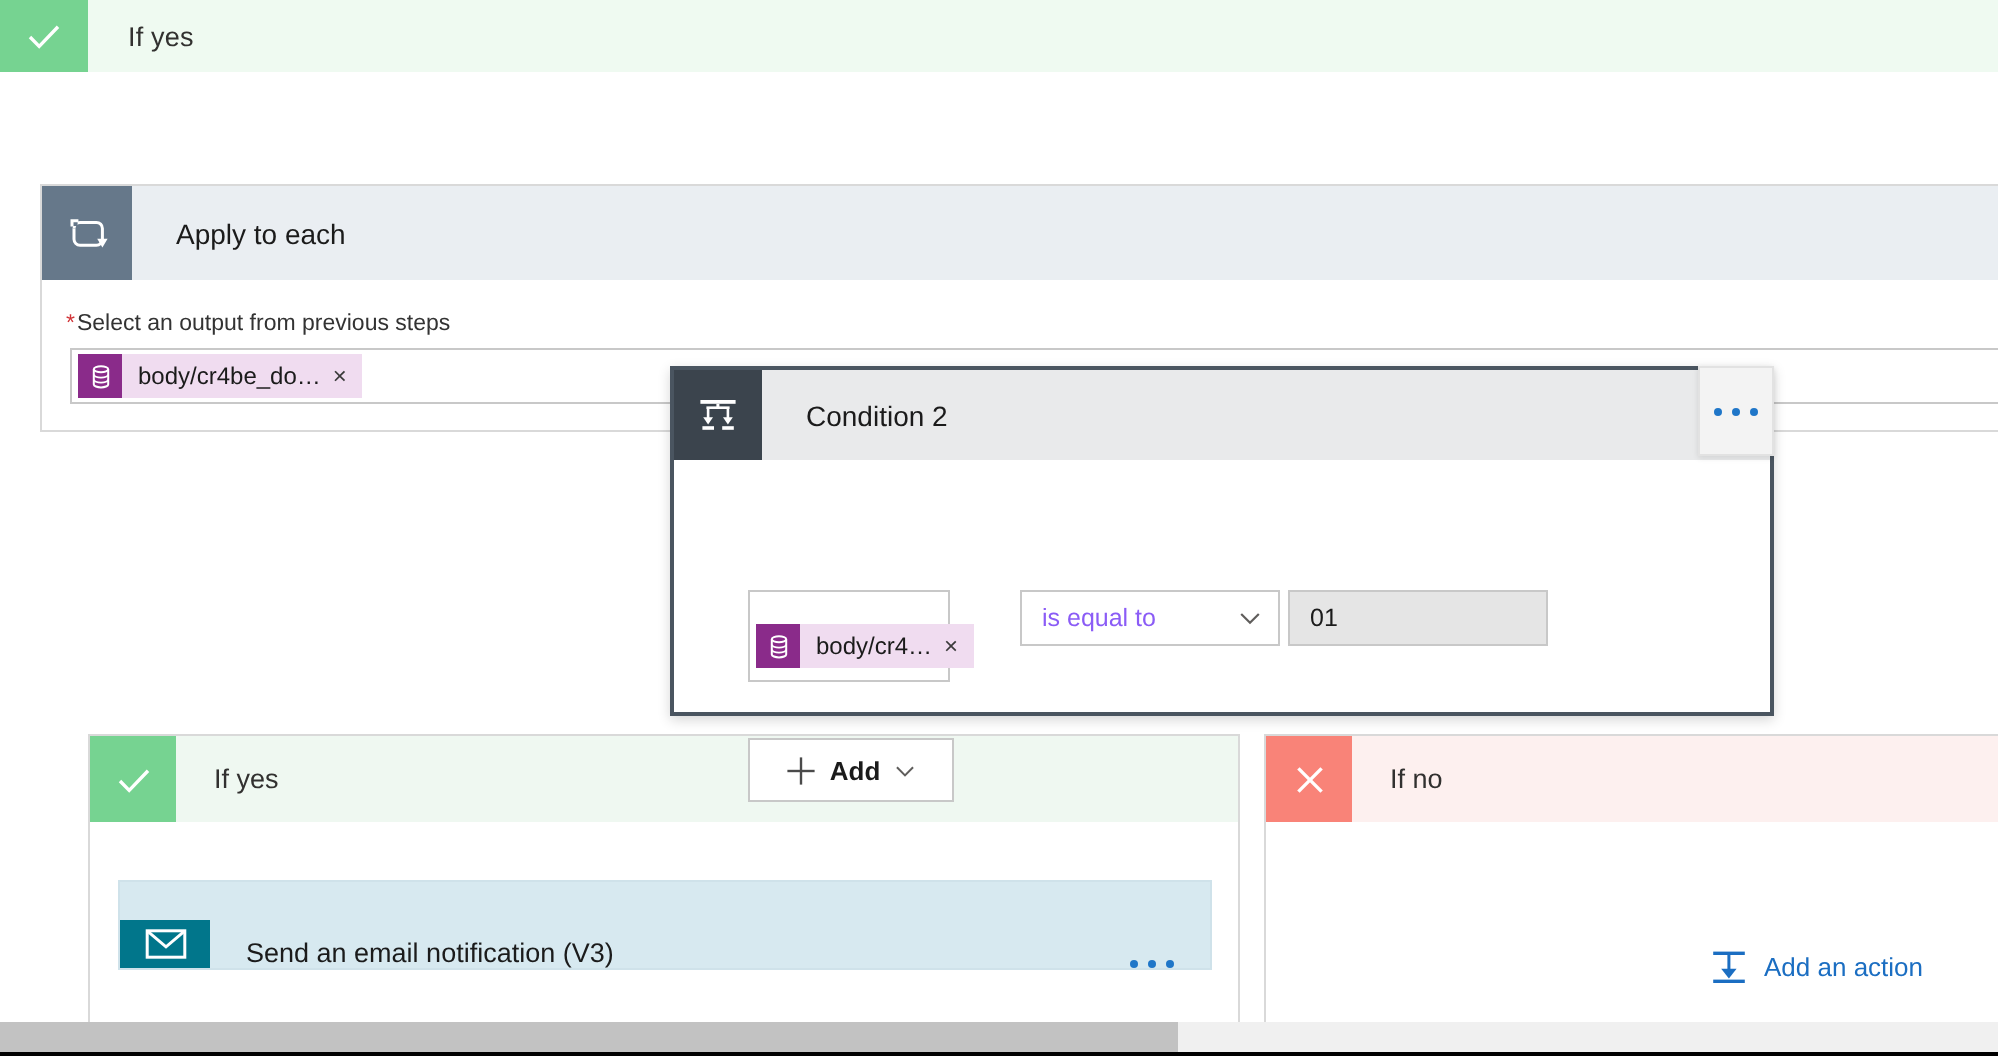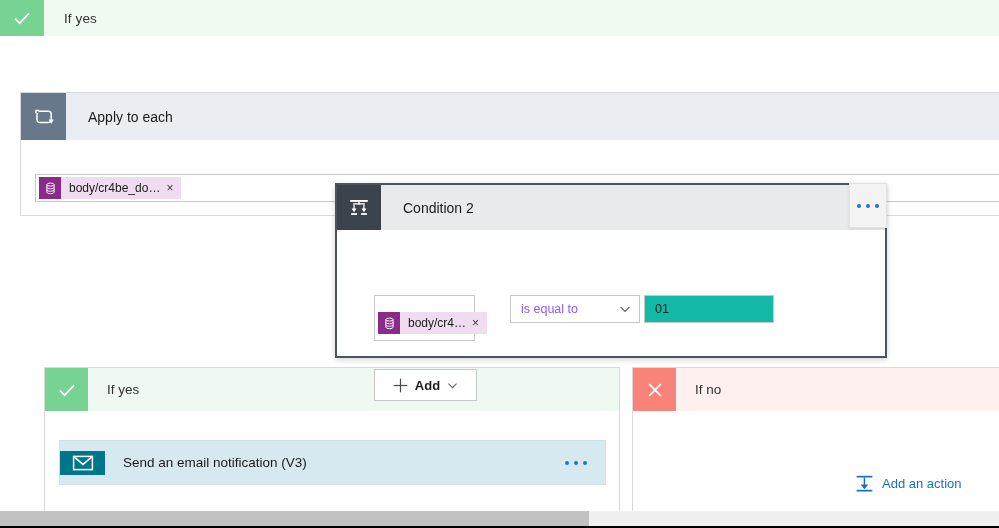--- a/index.html
+++ b/index.html
@@ -340,6 +340,9 @@
     </div>
 
     <div id="apply-body">
+      <div class="field-label">
+        <span class="req-star">*</span><span>Select an output from previous steps</span>
+      </div>
 
       <div class="token-field">
         <span class="token">

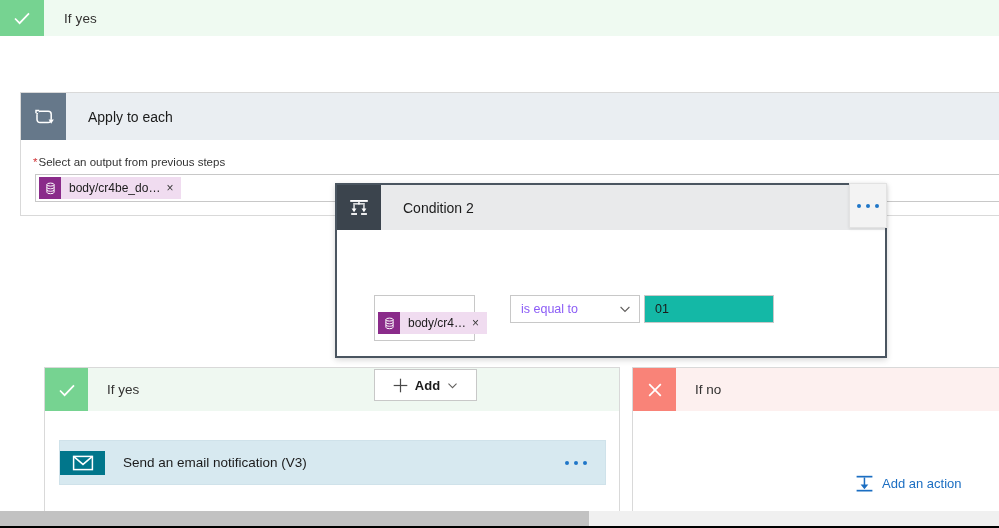--- a/index.html
+++ b/index.html
@@ -217,7 +217,7 @@
     left: 307px; top: 65px;
     width: 130px; height: 28px;
     border: 1px solid #c8c8c8;
-    background: #14b8a6;
+    background: #e5e5e5;
     box-sizing: border-box;
     display:flex; align-items:center;
     padding-left: 10px;

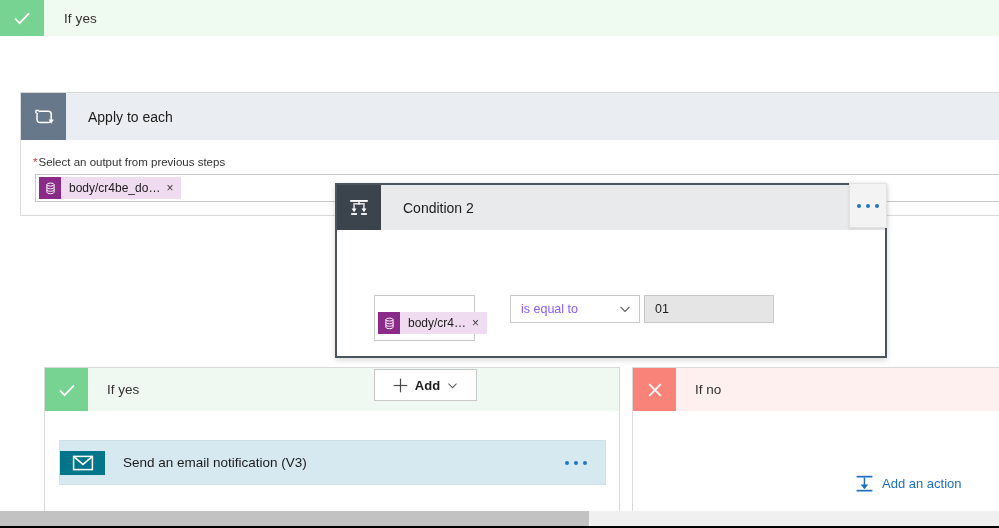--- a/index.html
+++ b/index.html
@@ -281,7 +281,7 @@
     background: #d7e9f0;
     border: 1px solid #cfe2ea;
     box-sizing: border-box;
-    display:flex; align-items:center;
+    display:flex; align-items:flex-end;
     cursor: pointer;
   }
   #email-action .ic { width:45px; min-width:45px; background:#01768b; display:flex; align-items:center; justify-content:center; }

